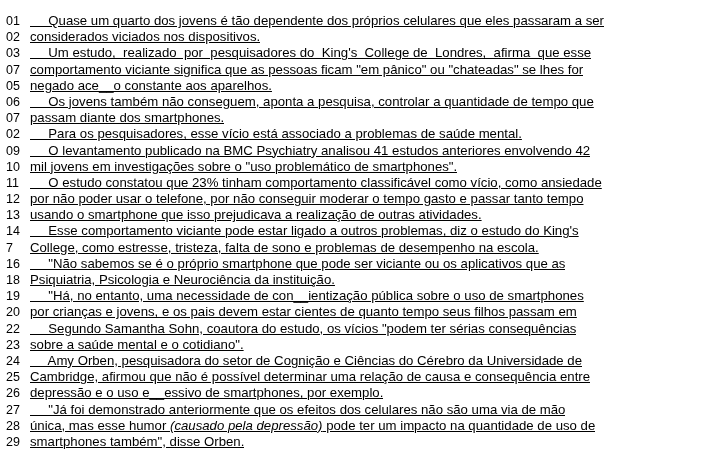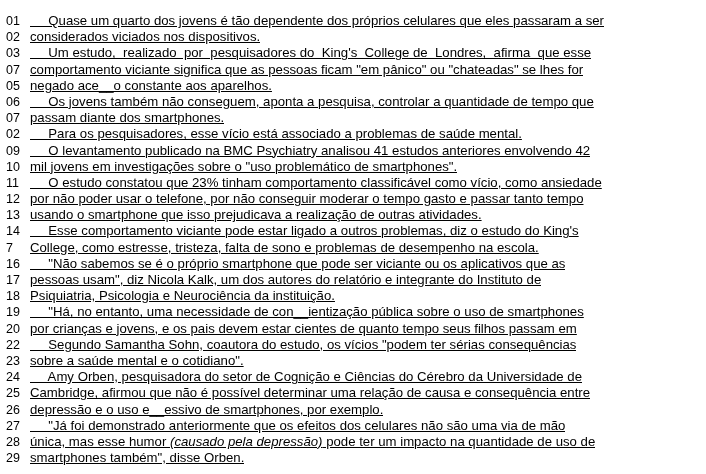--- a/index.html
+++ b/index.html
@@ -123,10 +123,6 @@
       <span class="text">     "Não sabemos se é o próprio smartphone que pode ser viciante ou os aplicativos que as</span>
     </div>
     <div class="line">
-      <span class="lineno">17</span>
-      <span class="text">pessoas usam", diz Nicola Kalk, um dos autores do relatório e integrante do Instituto de</span>
-    </div>
-    <div class="line">
       <span class="lineno">18</span>
       <span class="text">Psiquiatria, Psicologia e Neurociência da instituição.</span>
     </div>

